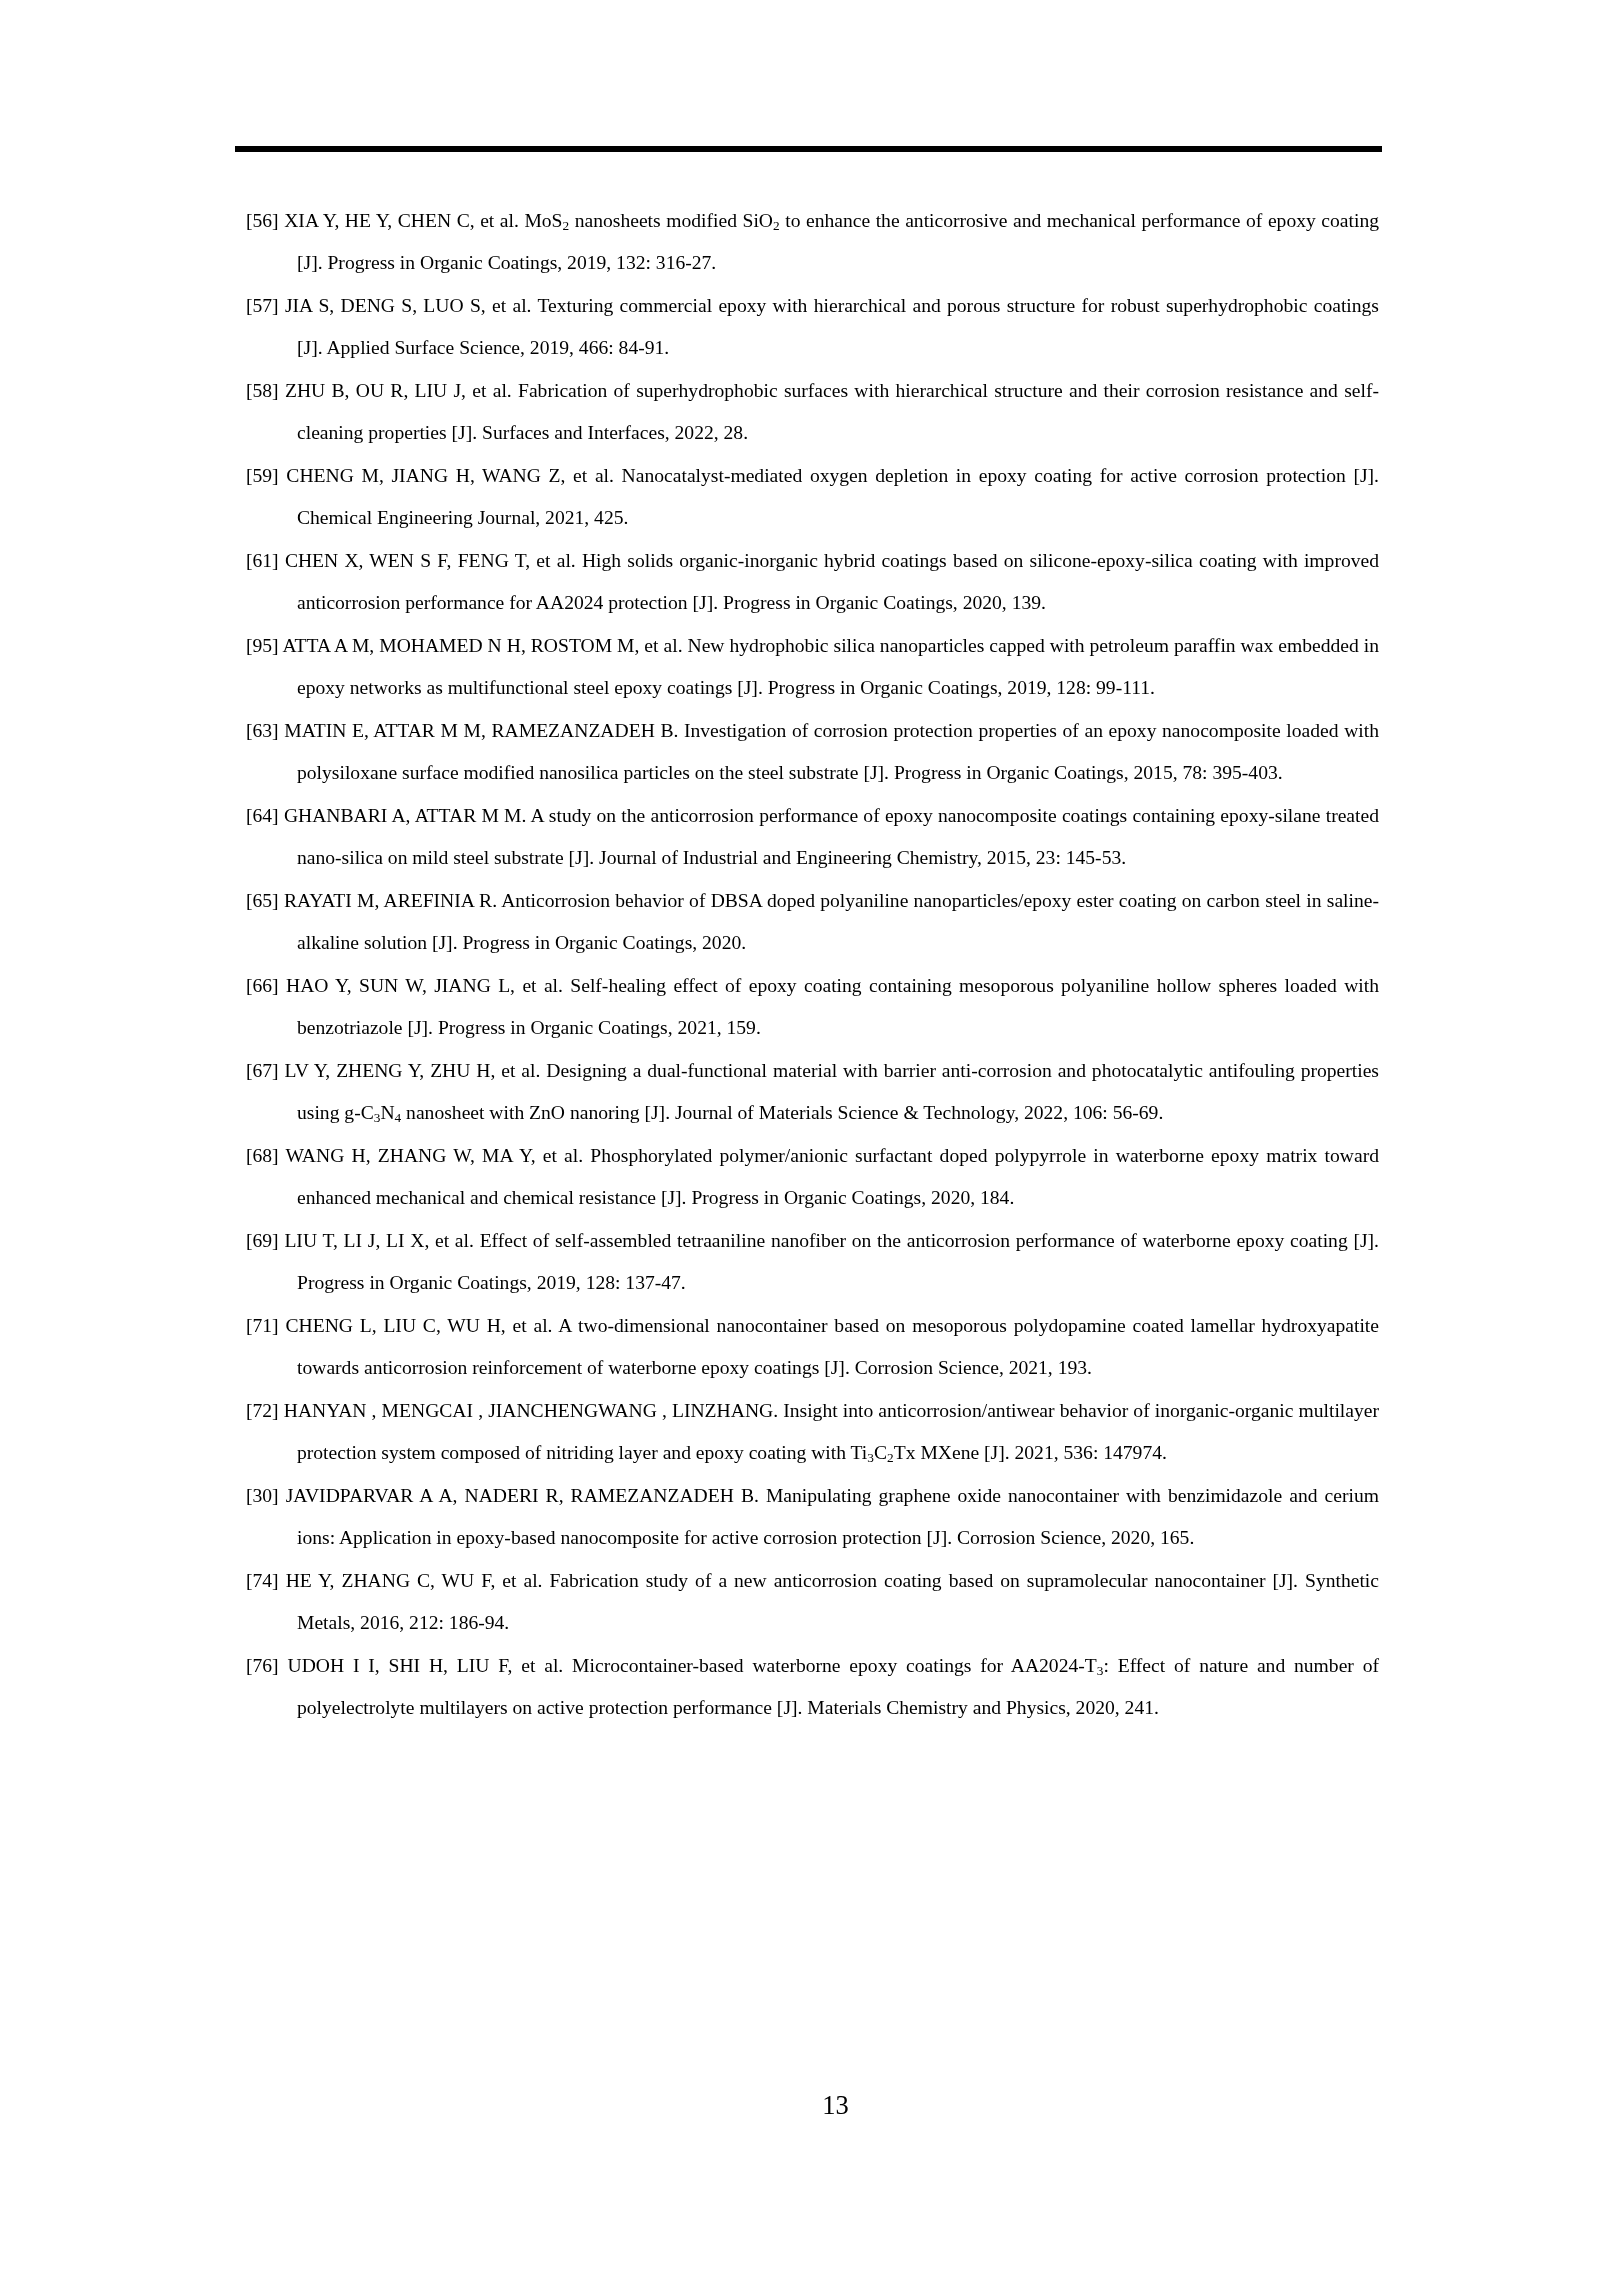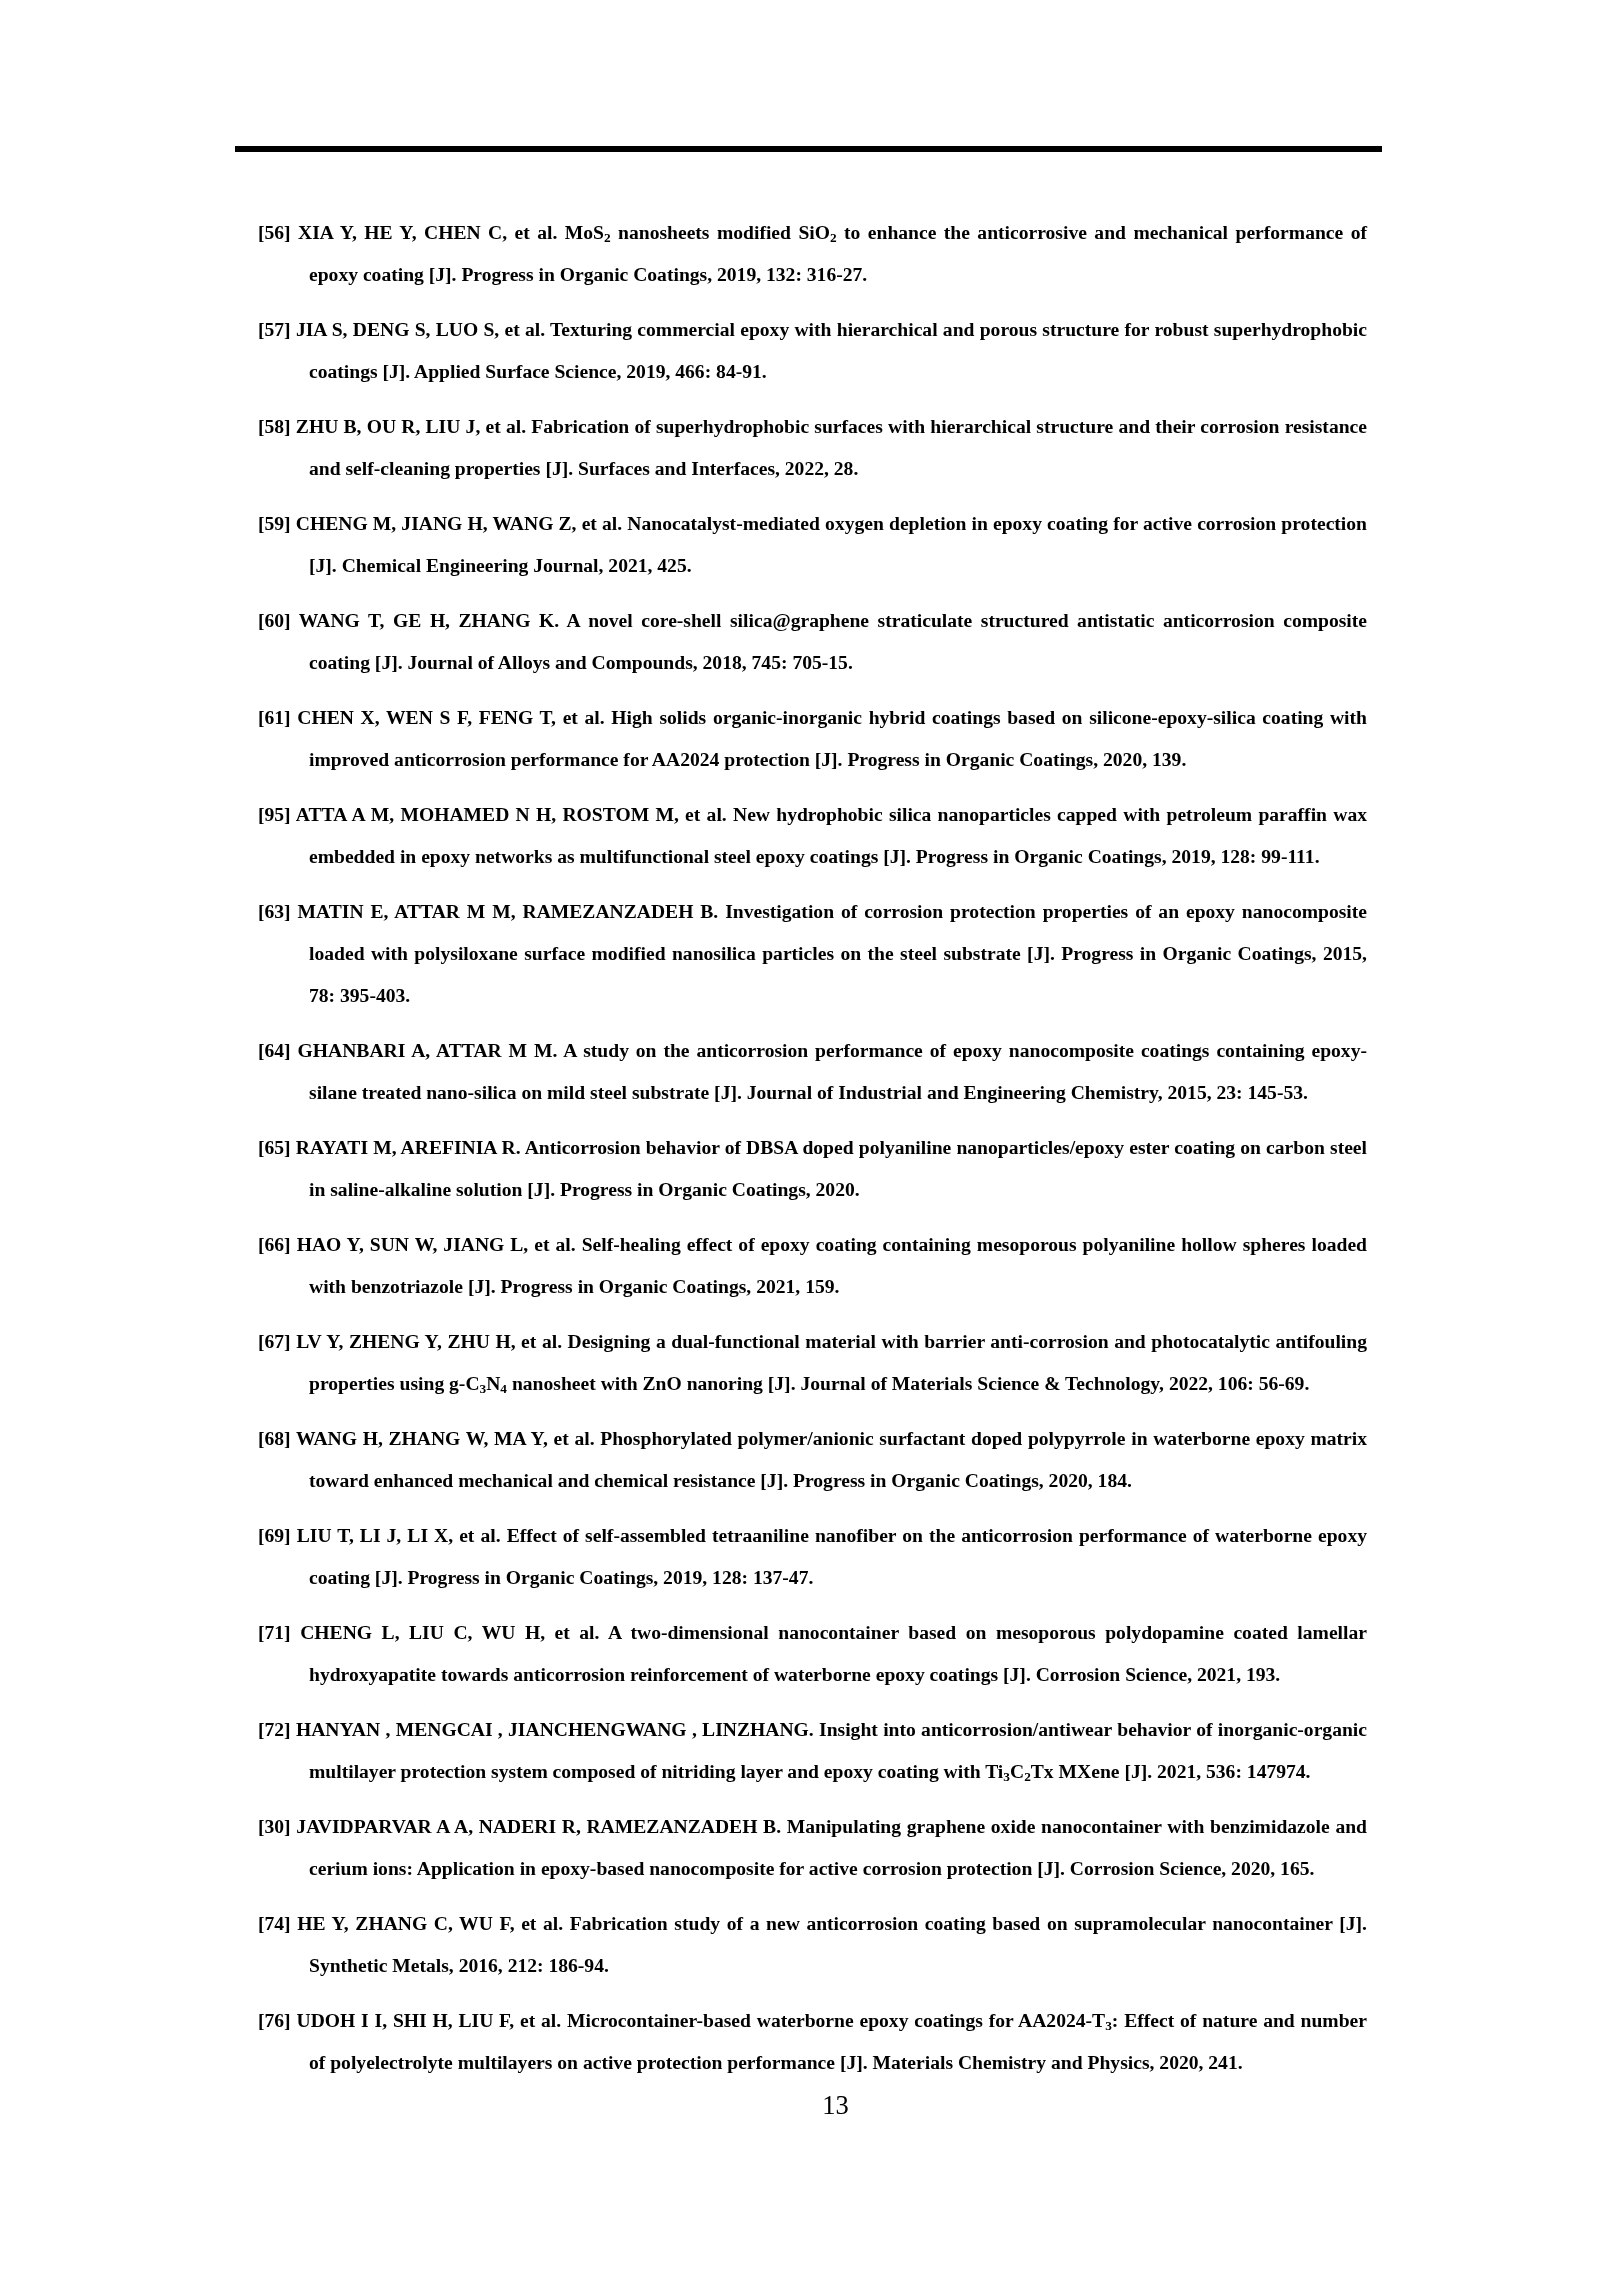--- a/index.html
+++ b/index.html
@@ -37,10 +37,9 @@
     letter-spacing: 0px;
   }
   .ref {
-    margin: 13px;
+    margin: 1px;
     padding-left: 51px;
     text-indent: -51px;
-    font-weight: bold;
   }
   .ref sub {
     font-size: 0.68em;

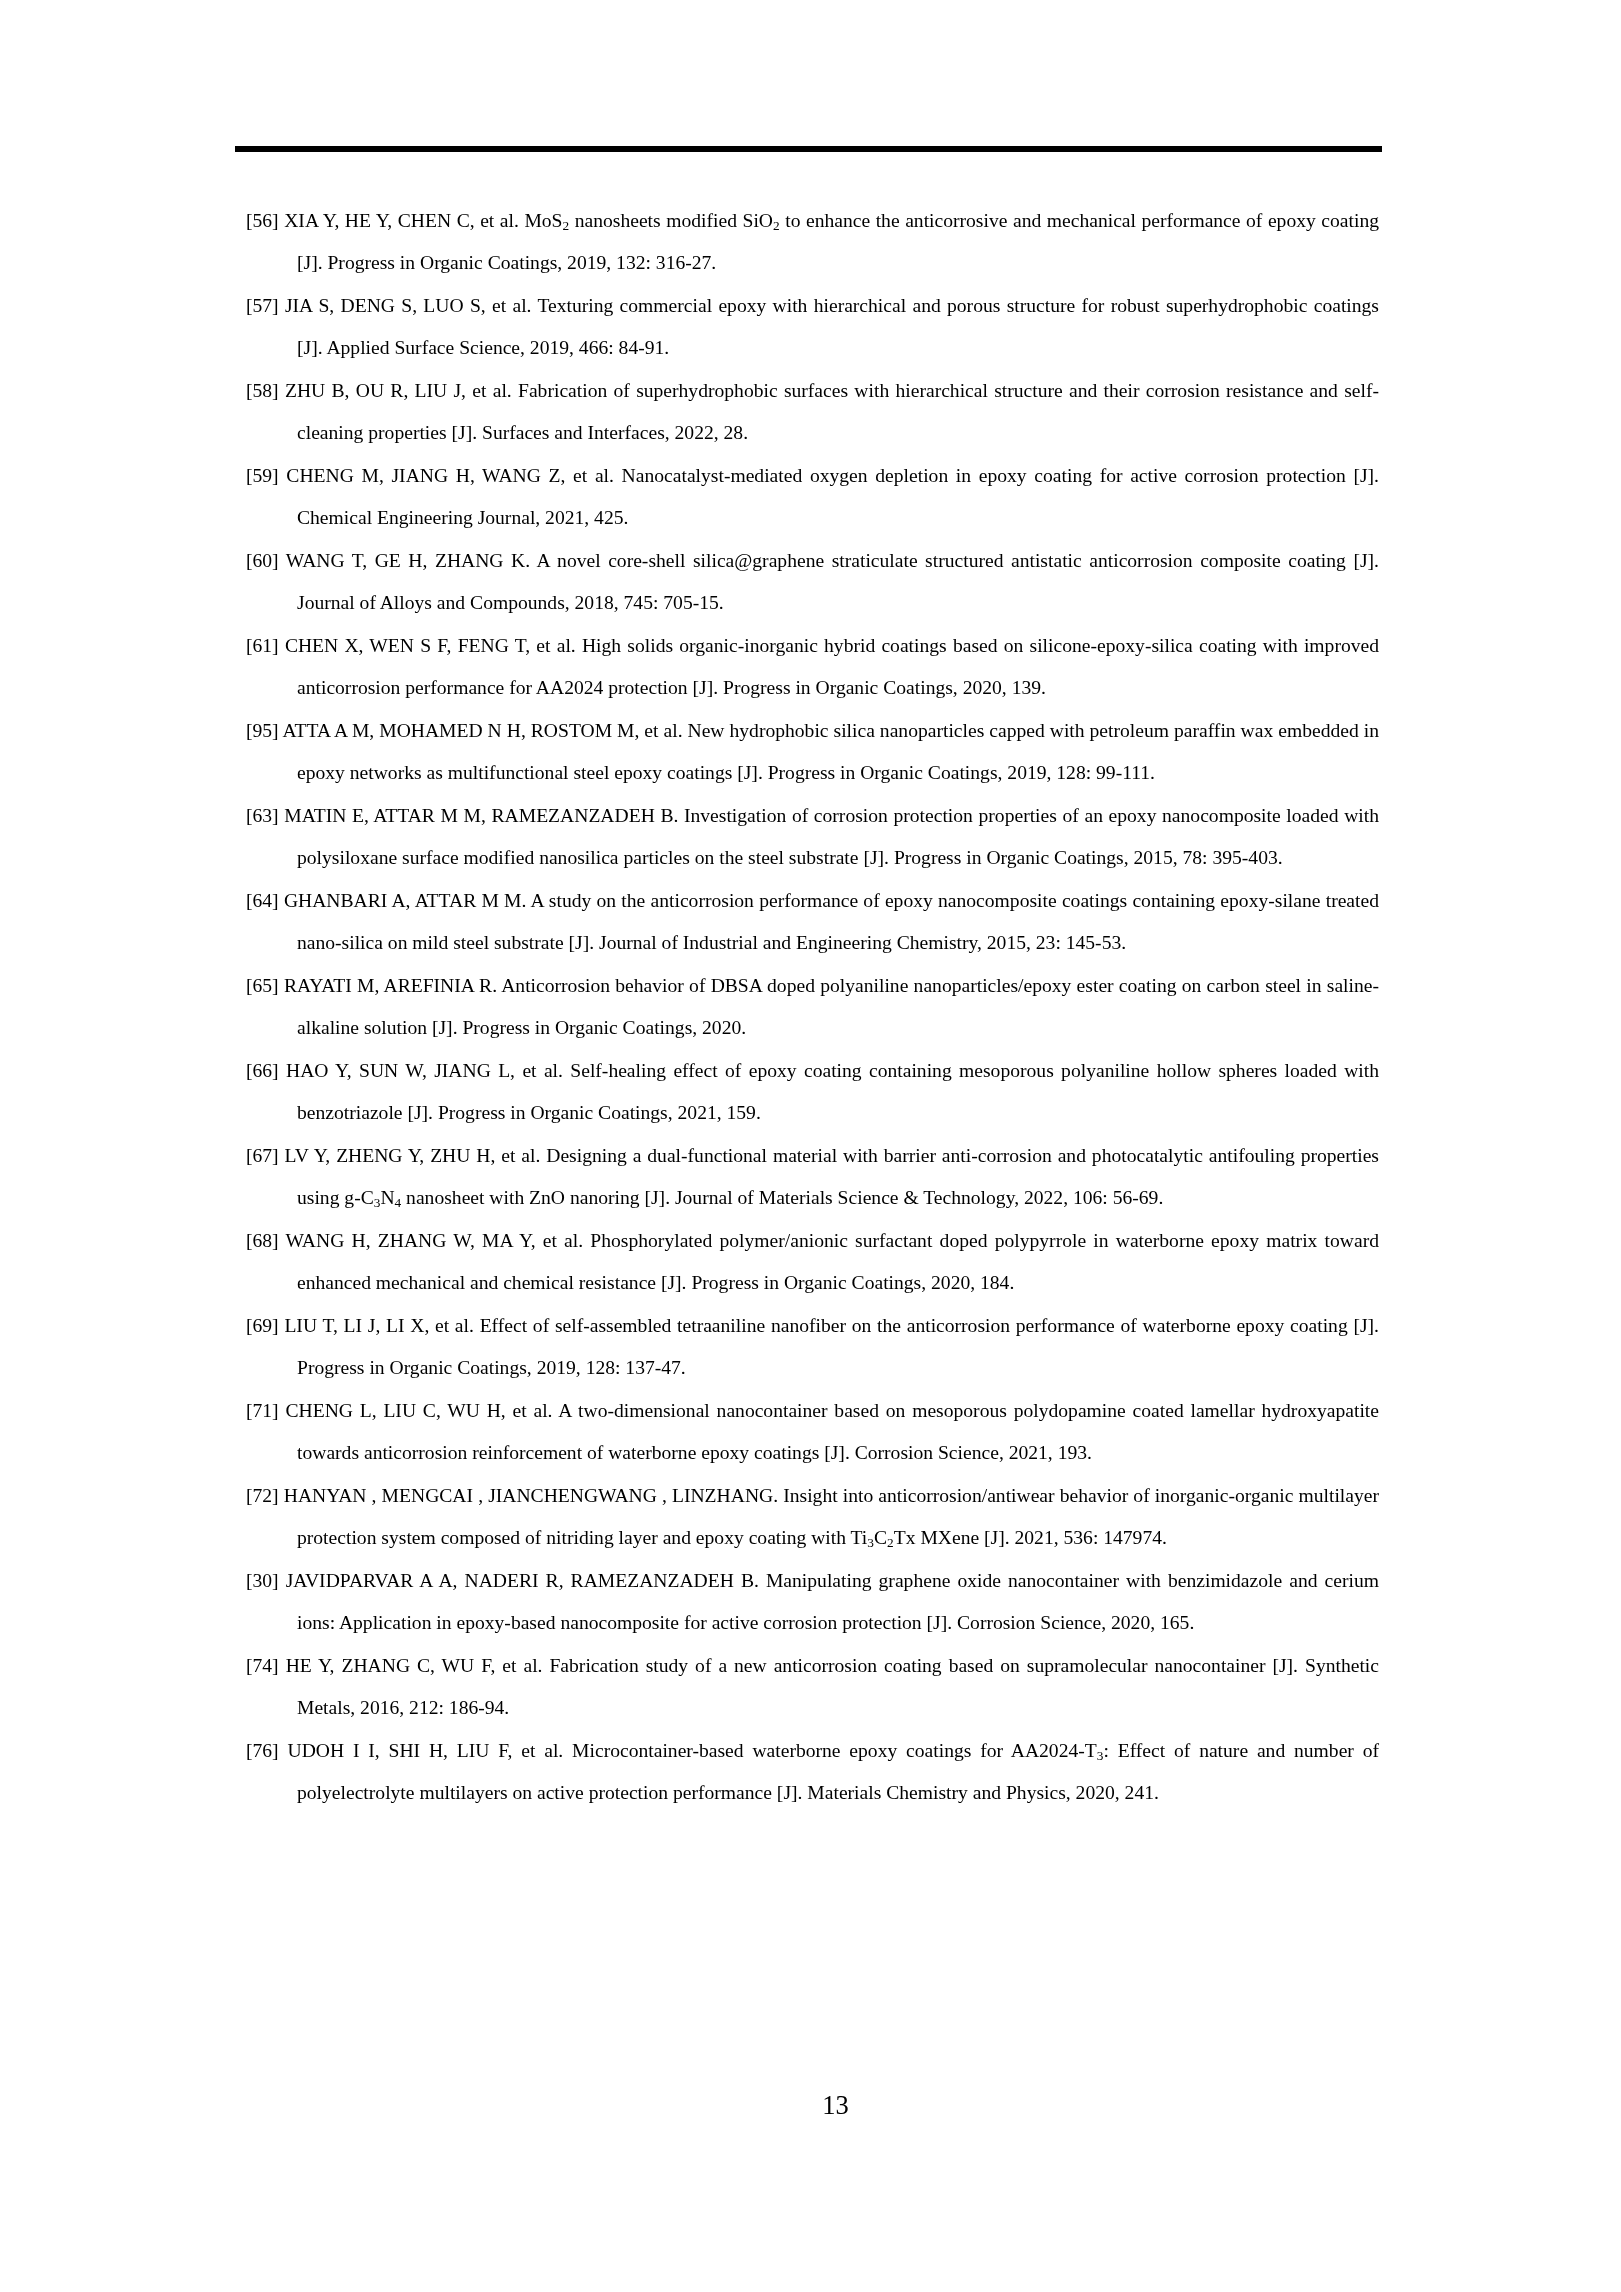--- a/index.html
+++ b/index.html
@@ -66,7 +66,6 @@
       <p class="ref"><span>[57]</span> <span>JIA S, DENG S, LUO S, et al. Texturing commercial epoxy with hierarchical and porous structure for robust superhydrophobic coatings [J]. Applied Surface Science, 2019, 466: 84-91.</span></p>
       <p class="ref"><span>[58]</span> <span>ZHU B, OU R, LIU J, et al. Fabrication of superhydrophobic surfaces with hierarchical structure and their corrosion resistance and self-cleaning properties [J]. Surfaces and Interfaces, 2022, 28.</span></p>
       <p class="ref"><span>[59]</span> <span>CHENG M, JIANG H, WANG Z, et al. Nanocatalyst-mediated oxygen depletion in epoxy coating for active corrosion protection [J]. Chemical Engineering Journal, 2021, 425.</span></p>
-      <p class="ref"><span>[60]</span> <span>WANG T, GE H, ZHANG K. A novel core-shell silica@graphene straticulate structured antistatic anticorrosion composite coating [J]. Journal of Alloys and Compounds, 2018, 745: 705-15.</span></p>
       <p class="ref"><span>[61]</span> <span>CHEN X, WEN S F, FENG T, et al. High solids organic-inorganic hybrid coatings based on silicone-epoxy-silica coating with improved anticorrosion performance for AA2024 protection [J]. Progress in Organic Coatings, 2020, 139.</span></p>
       <p class="ref"><span>[95]</span> <span>ATTA A M, MOHAMED N H, ROSTOM M, et al. New hydrophobic silica nanoparticles capped with petroleum paraffin wax embedded in epoxy networks as multifunctional steel epoxy coatings [J]. Progress in Organic Coatings, 2019, 128: 99-111.</span></p>
       <p class="ref"><span>[63]</span> <span>MATIN E, ATTAR M M, RAMEZANZADEH B. Investigation of corrosion protection properties of an epoxy nanocomposite loaded with polysiloxane surface modified nanosilica particles on the steel substrate [J]. Progress in Organic Coatings, 2015, 78: 395-403.</span></p>

